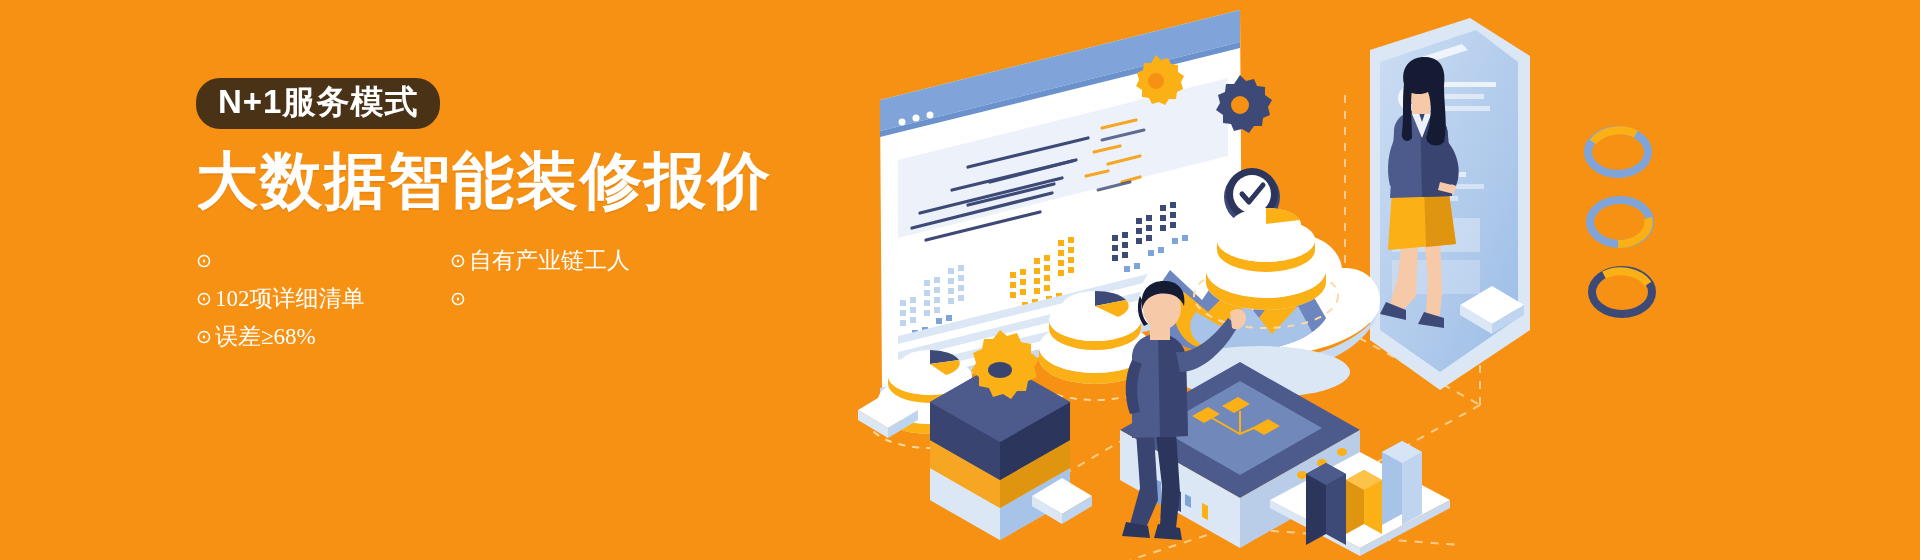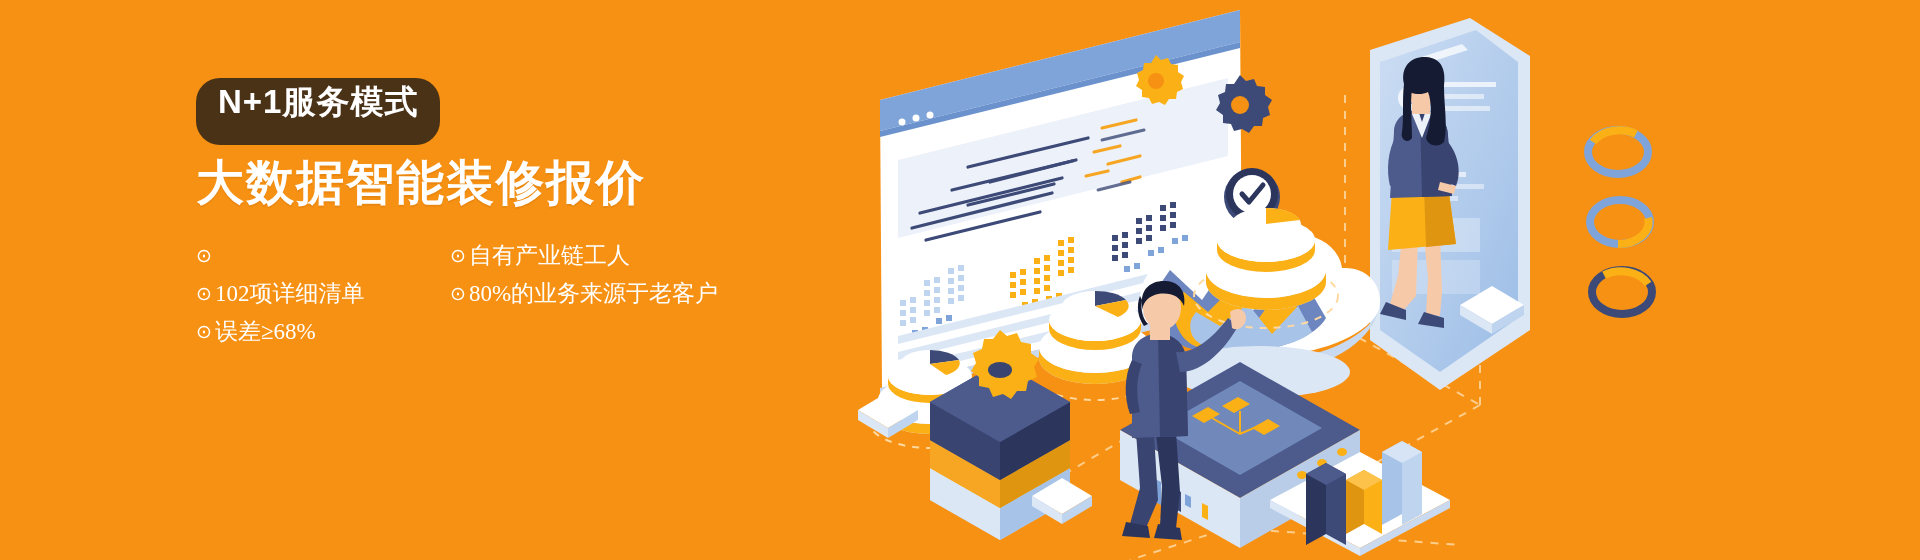--- a/index.html
+++ b/index.html
@@ -37,7 +37,7 @@
     font-size: 33px;
     font-weight: 700;
     letter-spacing: 1px;
-    padding: 7px 22px 25px 22px;
+    padding: 7px 22px 9px 22px;
     border-radius: 24px;
     line-height: 1.05;
     text-align: right;

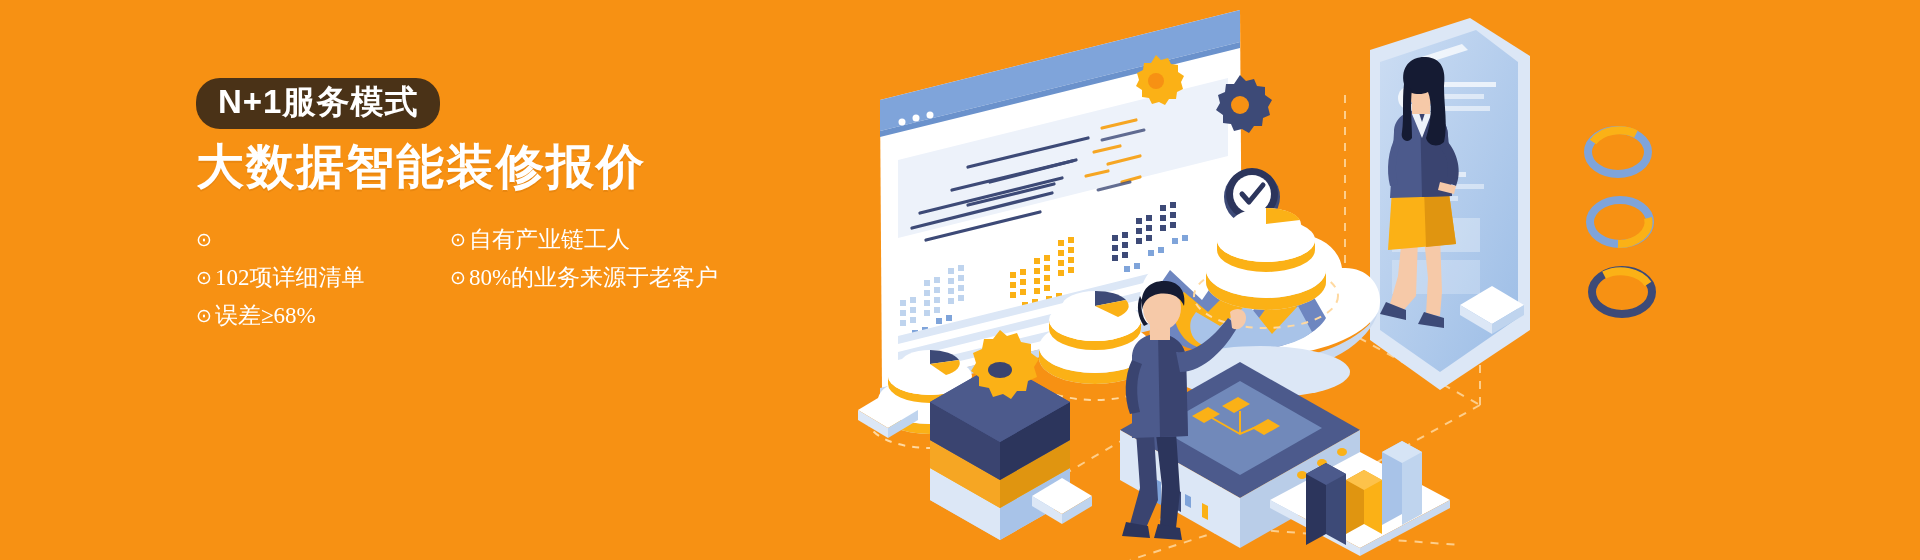--- a/index.html
+++ b/index.html
@@ -44,10 +44,10 @@
   }
 
   .headline {
-    margin-top: 14px;
+    margin-top: 21px;
     color: #ffffff;
     font-family: "Liberation Sans", sans-serif;
-    font-size: 48px;
+    font-size: 62px;
     font-weight: 700;
     letter-spacing: 2px;
     line-height: 1.0;

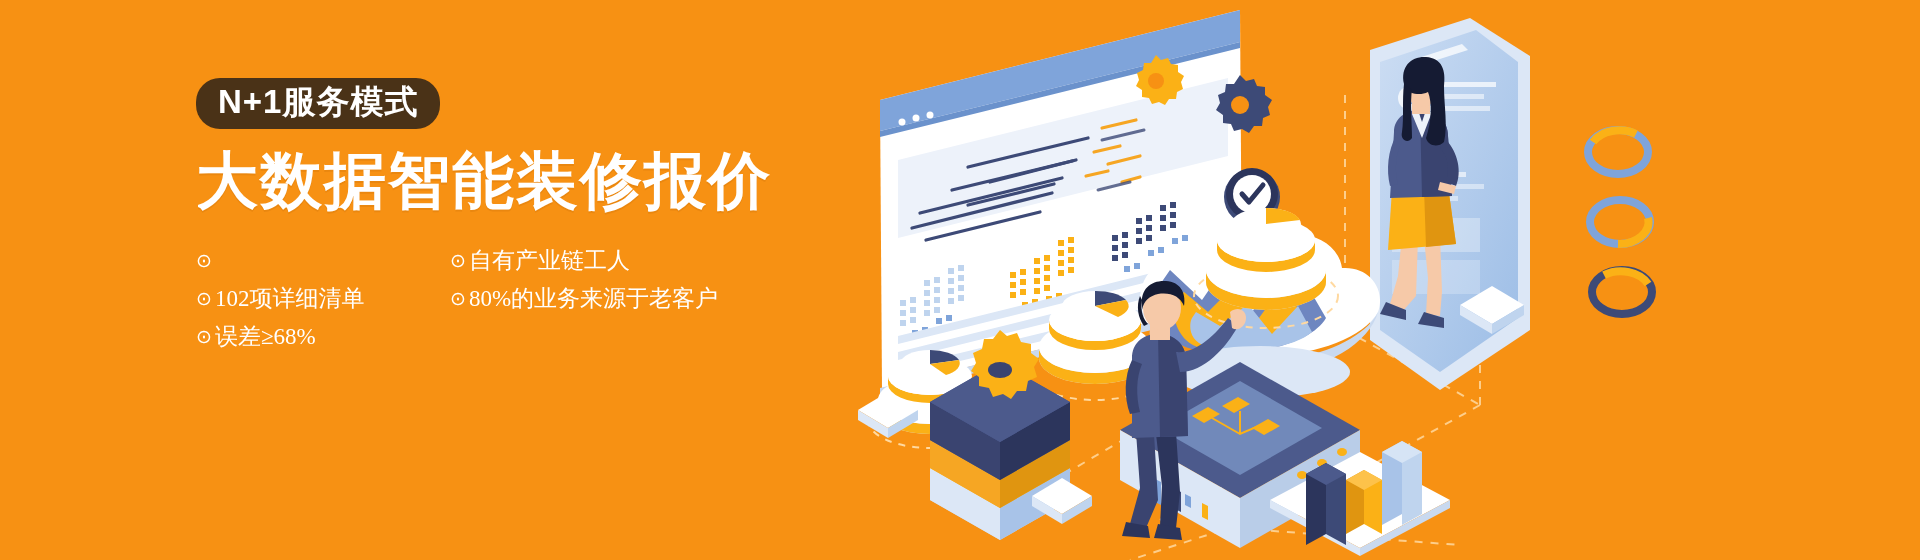--- a/index.html
+++ b/index.html
@@ -128,7 +128,6 @@
         </div>
         <div class="bullet">
           <span class="bullet-marker">⊙</span>
-          <span>80%的业务来源于老客户</span>
         </div>
       </div>
 

